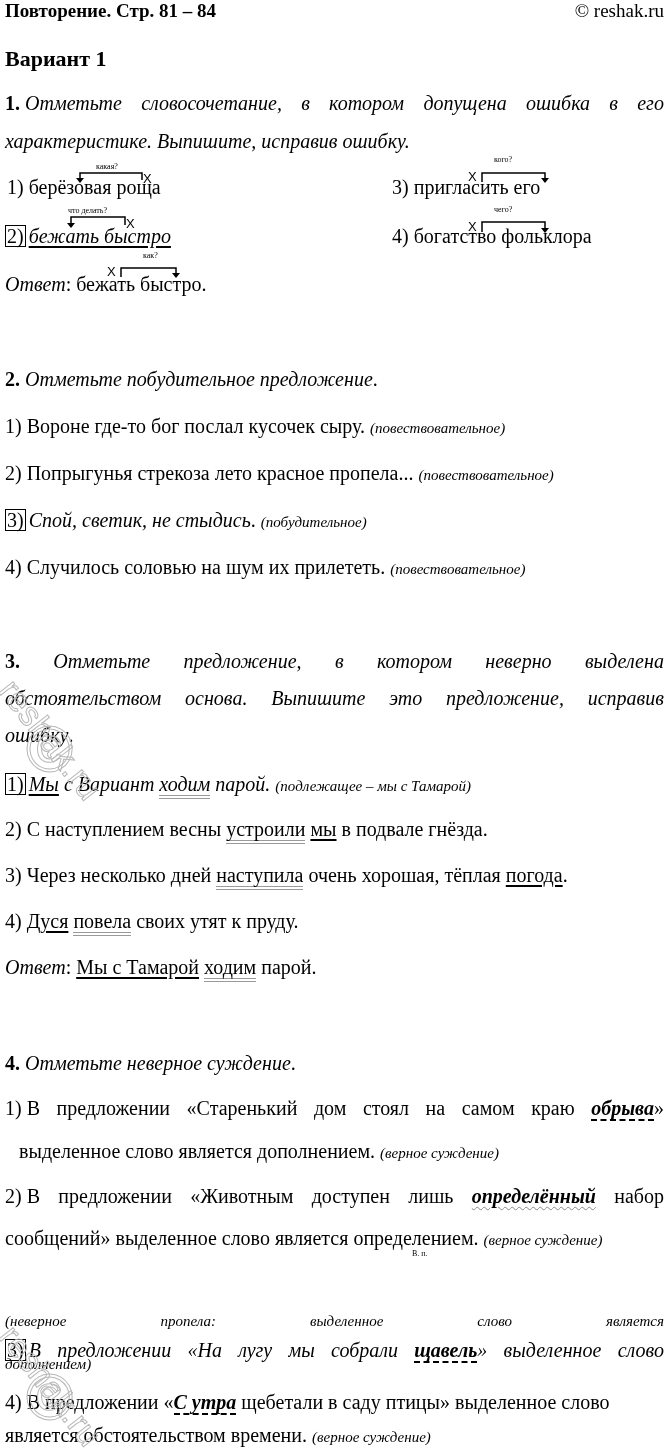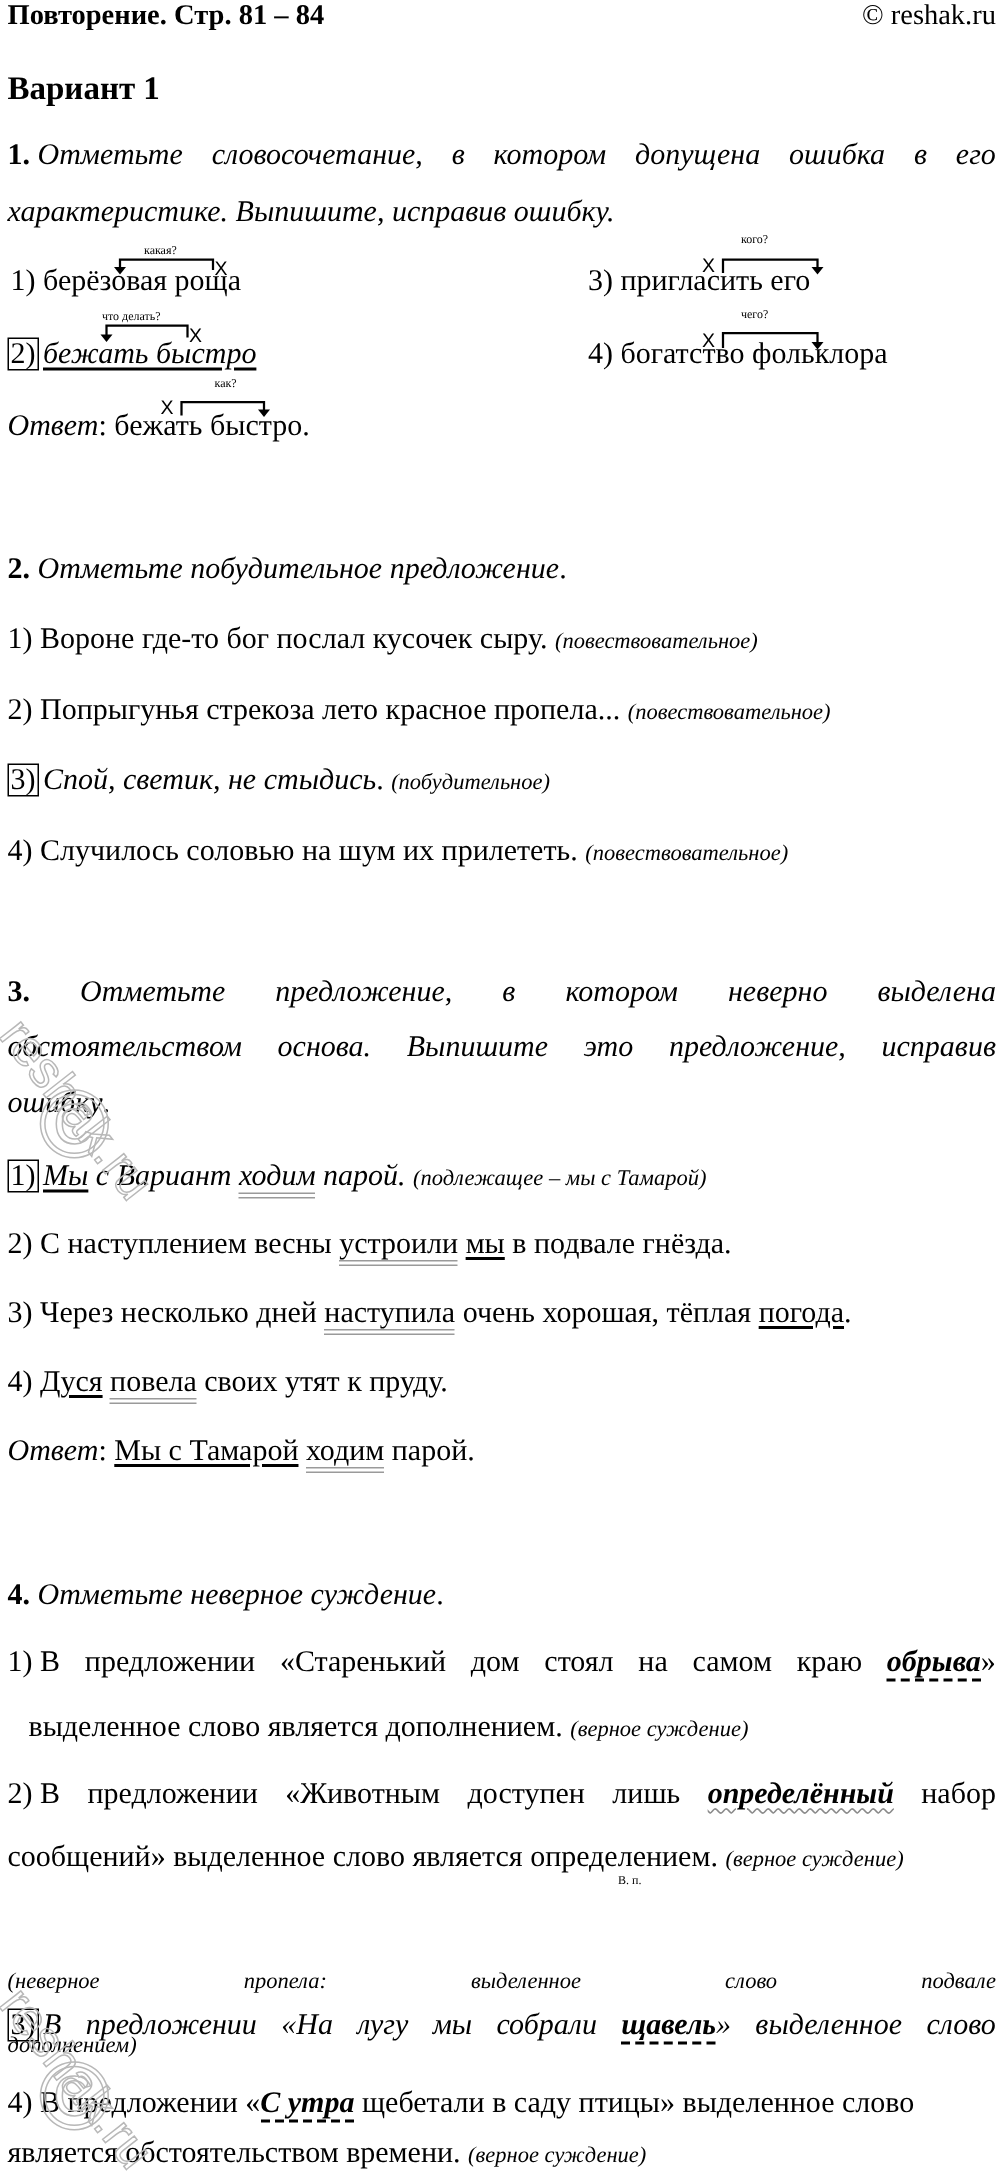--- a/index.html
+++ b/index.html
@@ -211,7 +211,7 @@
     <span class="note">пропела:</span>
     <span class="note">выделенное</span>
     <span class="note">слово</span>
-    <span class="note">подвале</span>
+    <span class="note">является</span>
   </div>
 </div>
 <div class="abs note" style="top:1356px;left:5px;">дополнением)</div>

